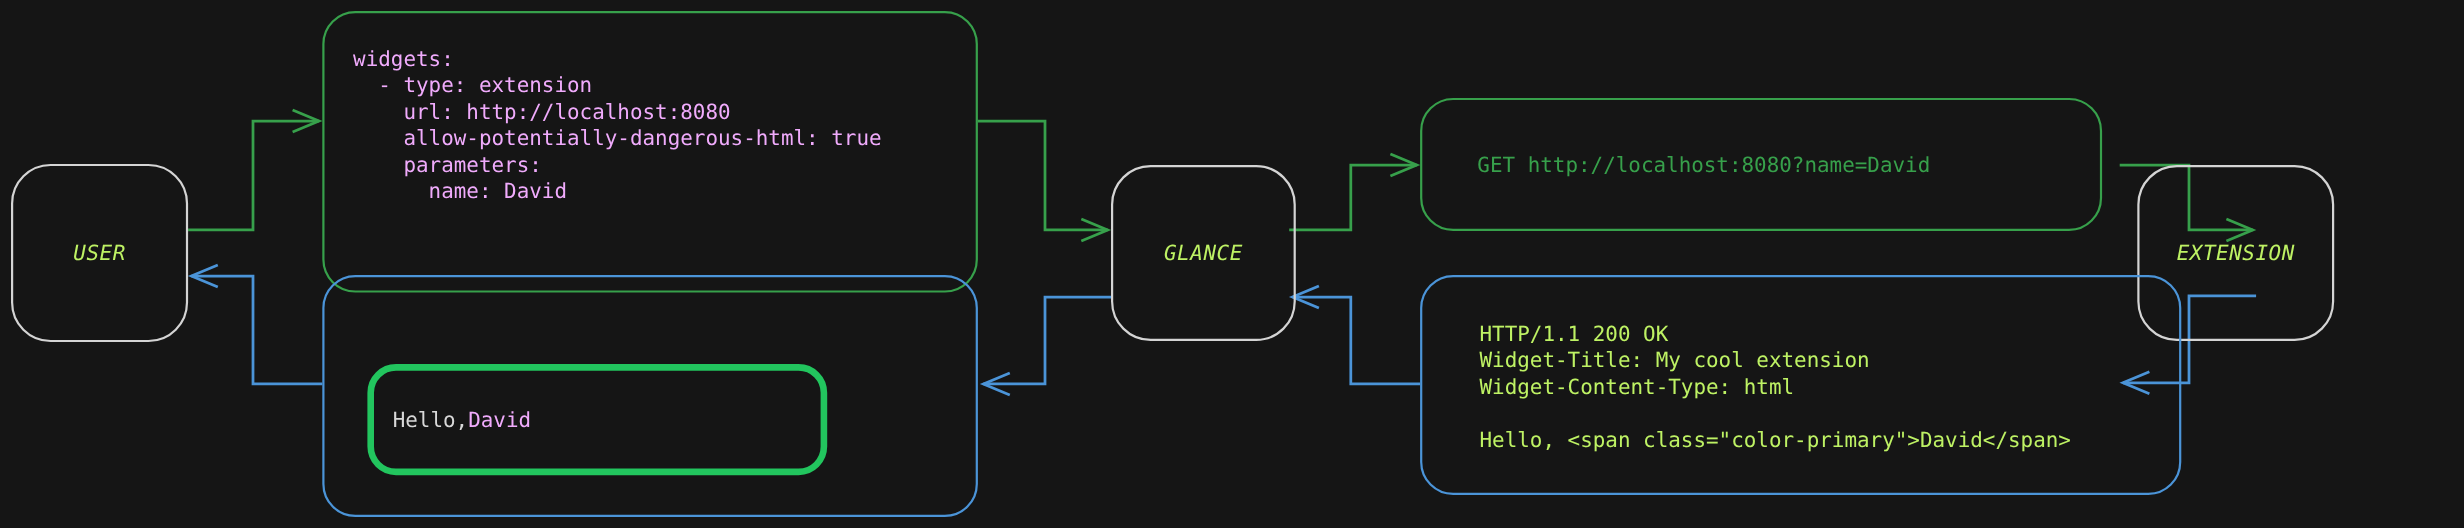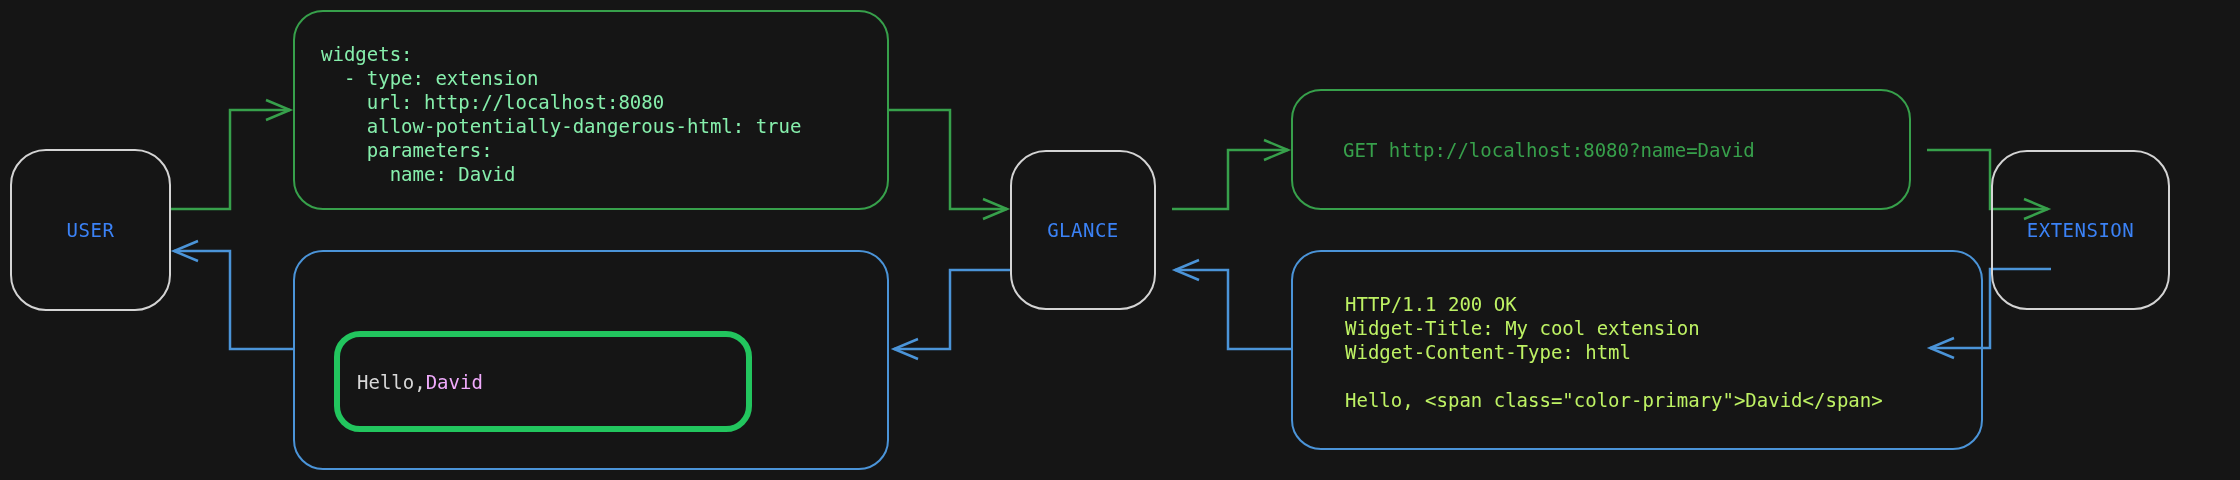--- a/index.html
+++ b/index.html
@@ -28,7 +28,7 @@
     font-family:"DejaVu Sans Mono", monospace;
     font-size:19px; line-height:24px; white-space:pre;
   }
-  #config-box  { left:293px;  top:10px;  width:596px; height:200px; border-color:#37a04b; color:#86efac; }
+  #config-box  { left:293px;  top:10px;  width:596px; height:256px; border-color:#37a04b; color:#f0abfc; }
   #config-box pre { padding:30px 0 0 26px; }
   #request-box { left:1291px; top:89px;  width:620px; height:121px; border-color:#37a04b; color:#37a04b;
                  display:flex; align-items:center; padding-left:50px; font-size:19px; }

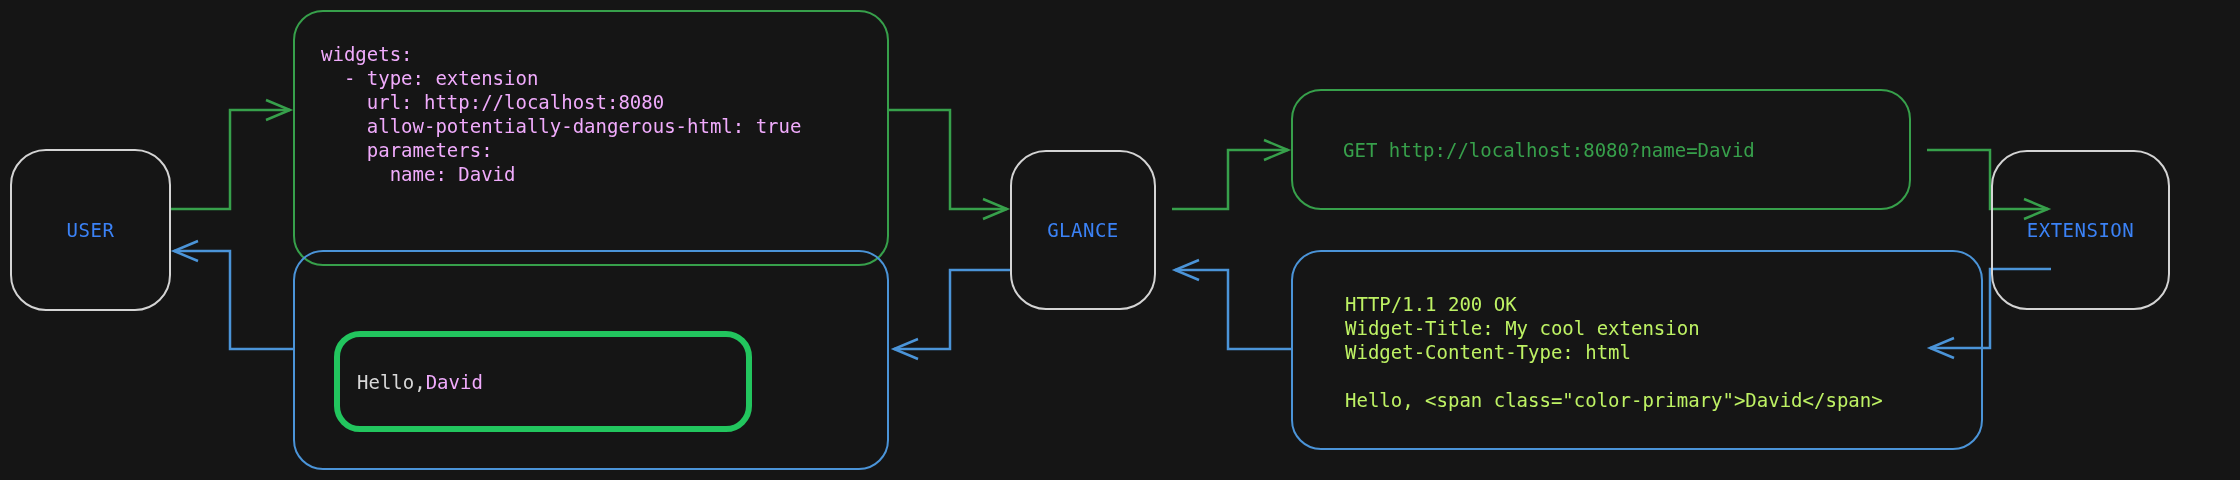--- a/index.html
+++ b/index.html
@@ -16,7 +16,7 @@
   .node {
     position:absolute; border:2px solid #d4d4d4; border-radius:36px;
     display:flex; align-items:center; justify-content:center;
-    color:#3b82f6; font-size:19px; letter-spacing:0.5px;
+    color:#bef264; font-size:19px; letter-spacing:0.5px;font-style:italic;
   }
   #node-user      { left:10px;   top:149px; width:161px; height:162px; }
   #node-glance    { left:1010px; top:150px; width:146px; height:160px; }

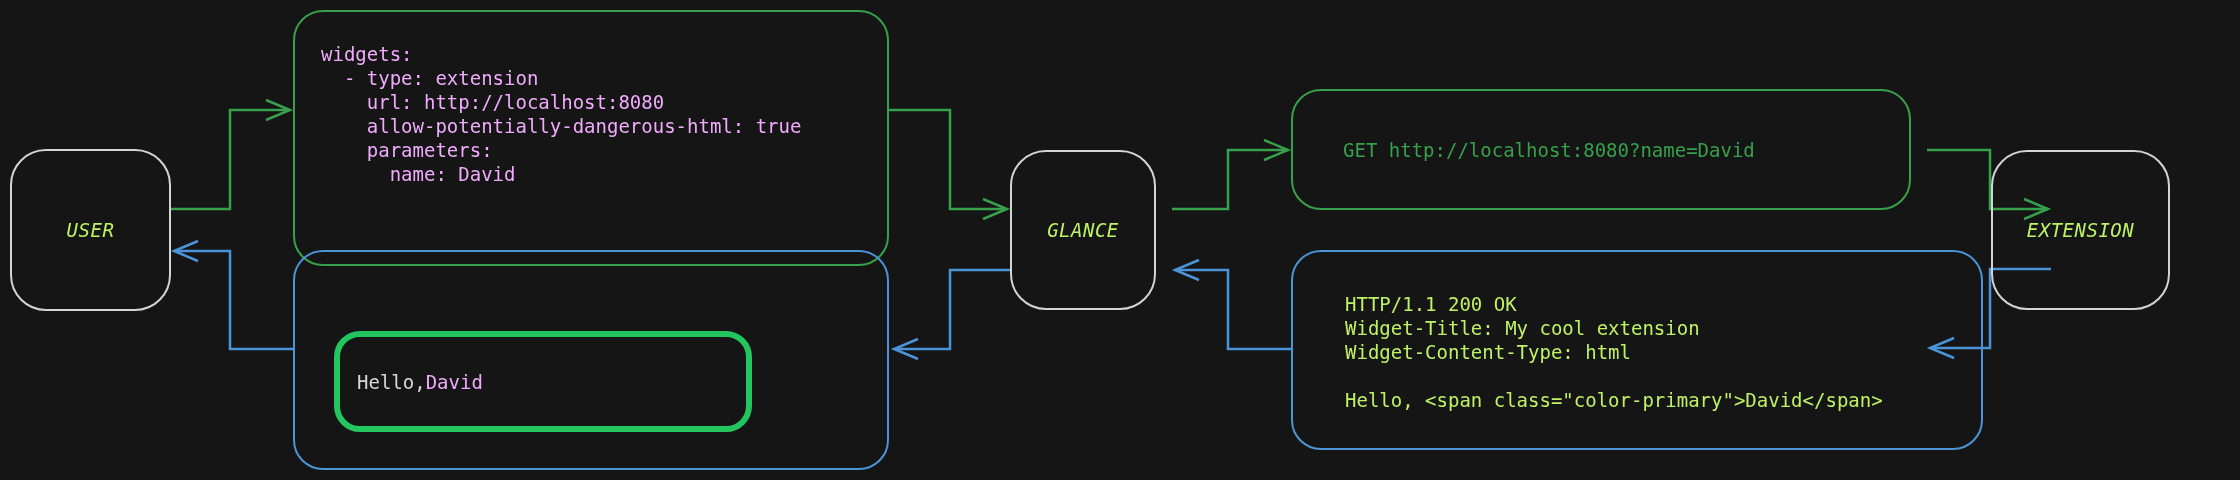--- a/index.html
+++ b/index.html
@@ -19,7 +19,7 @@
     color:#bef264; font-size:19px; letter-spacing:0.5px;font-style:italic;
   }
   #node-user      { left:10px;   top:149px; width:161px; height:162px; }
-  #node-glance    { left:1010px; top:150px; width:146px; height:160px; }
+  #node-glance    { left:1010px; top:150px; width:168px; height:160px; }
   #node-extension { left:1991px; top:150px; width:179px; height:160px; }
 
   

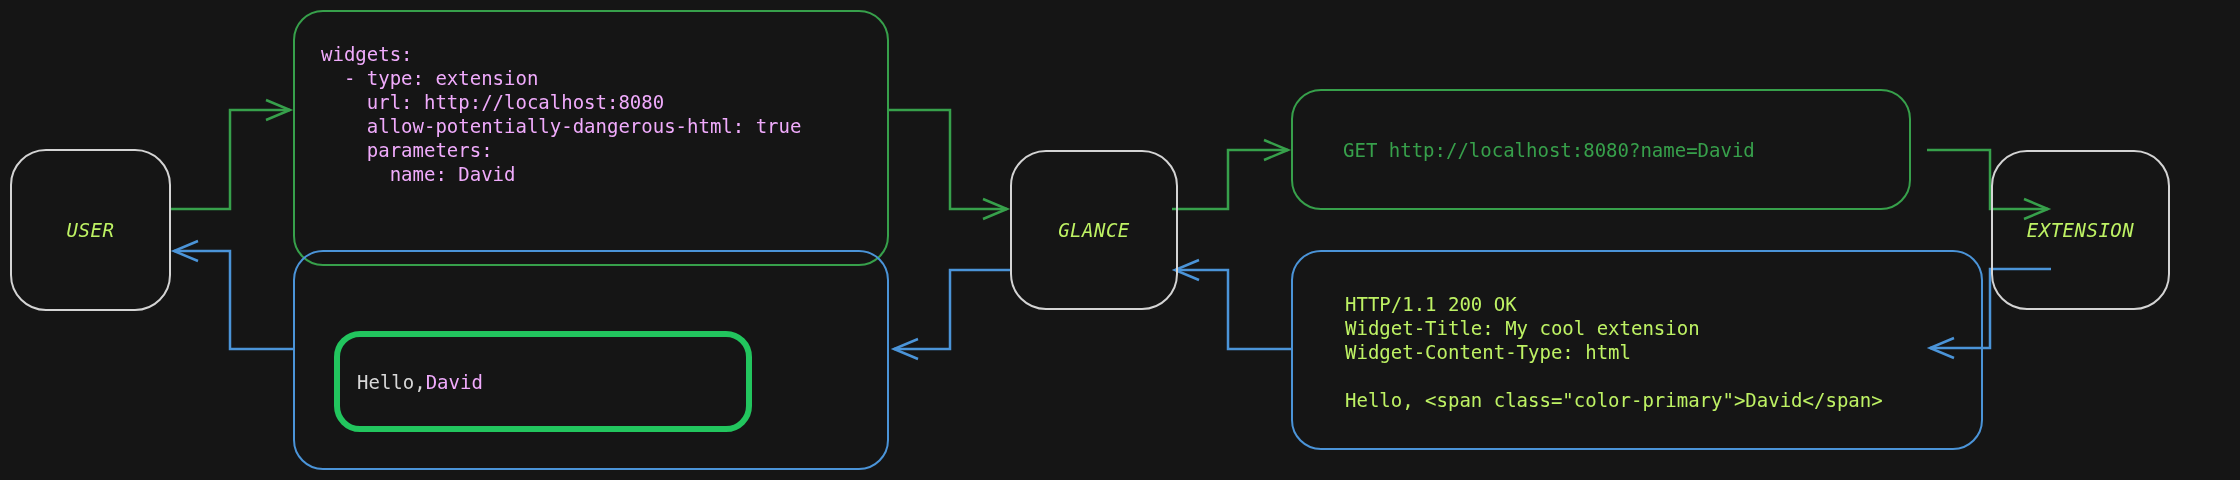--- a/index.html
+++ b/index.html
@@ -20,7 +20,7 @@
   }
   #node-user      { left:10px;   top:149px; width:161px; height:162px; }
   #node-glance    { left:1010px; top:150px; width:168px; height:160px; }
-  #node-extension { left:1991px; top:150px; width:179px; height:160px; }
+  #node-extension { left:1943px; top:150px; width:179px; height:160px; }
 
   
   .msgbox { position:absolute; border:2px solid; border-radius:30px; }

